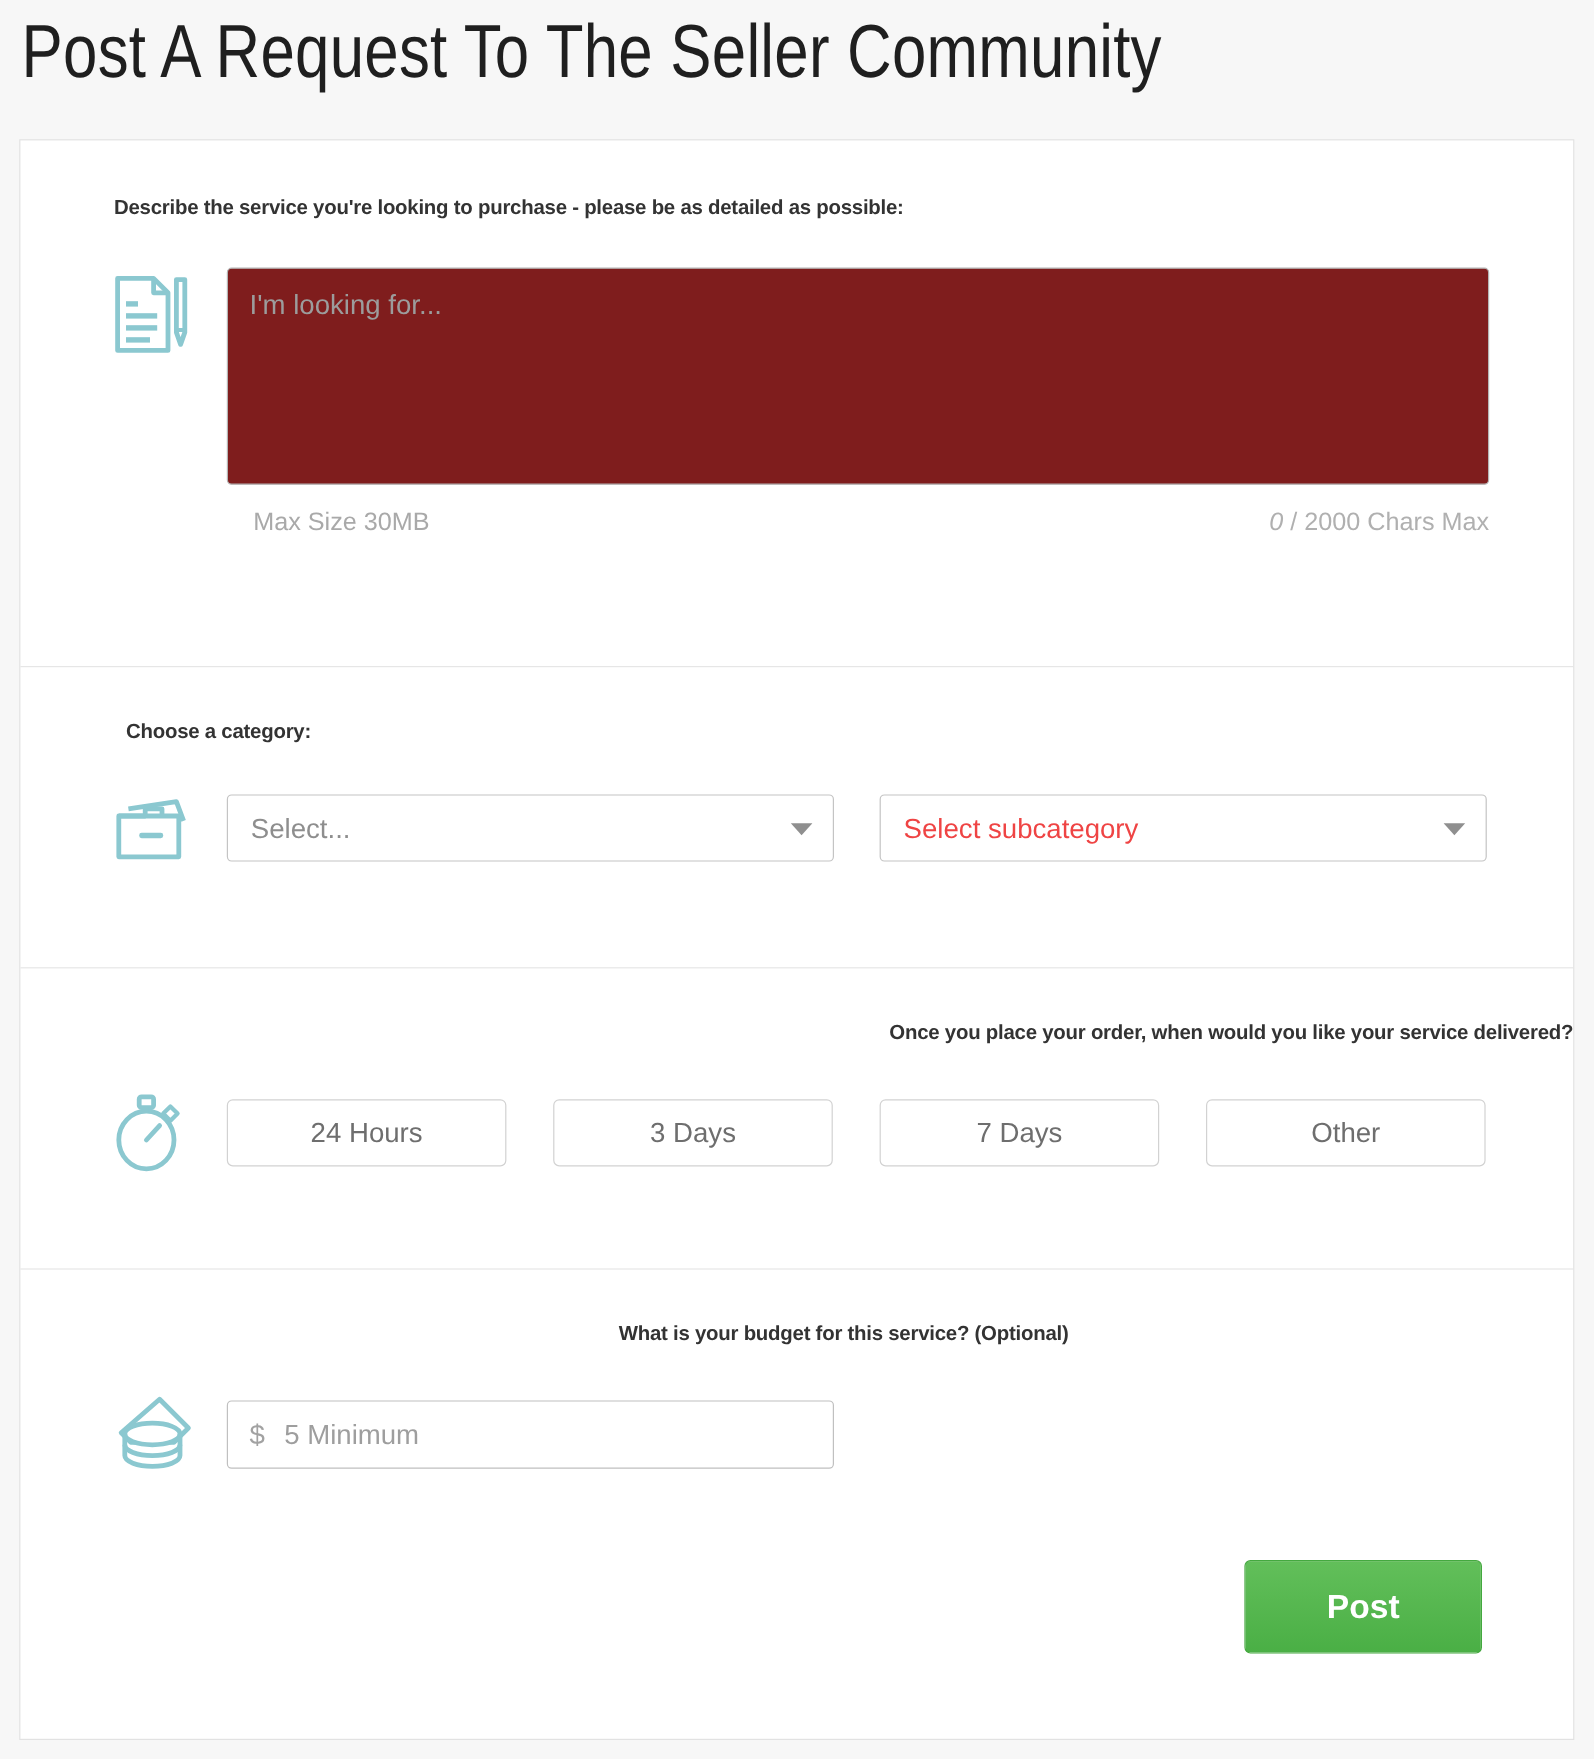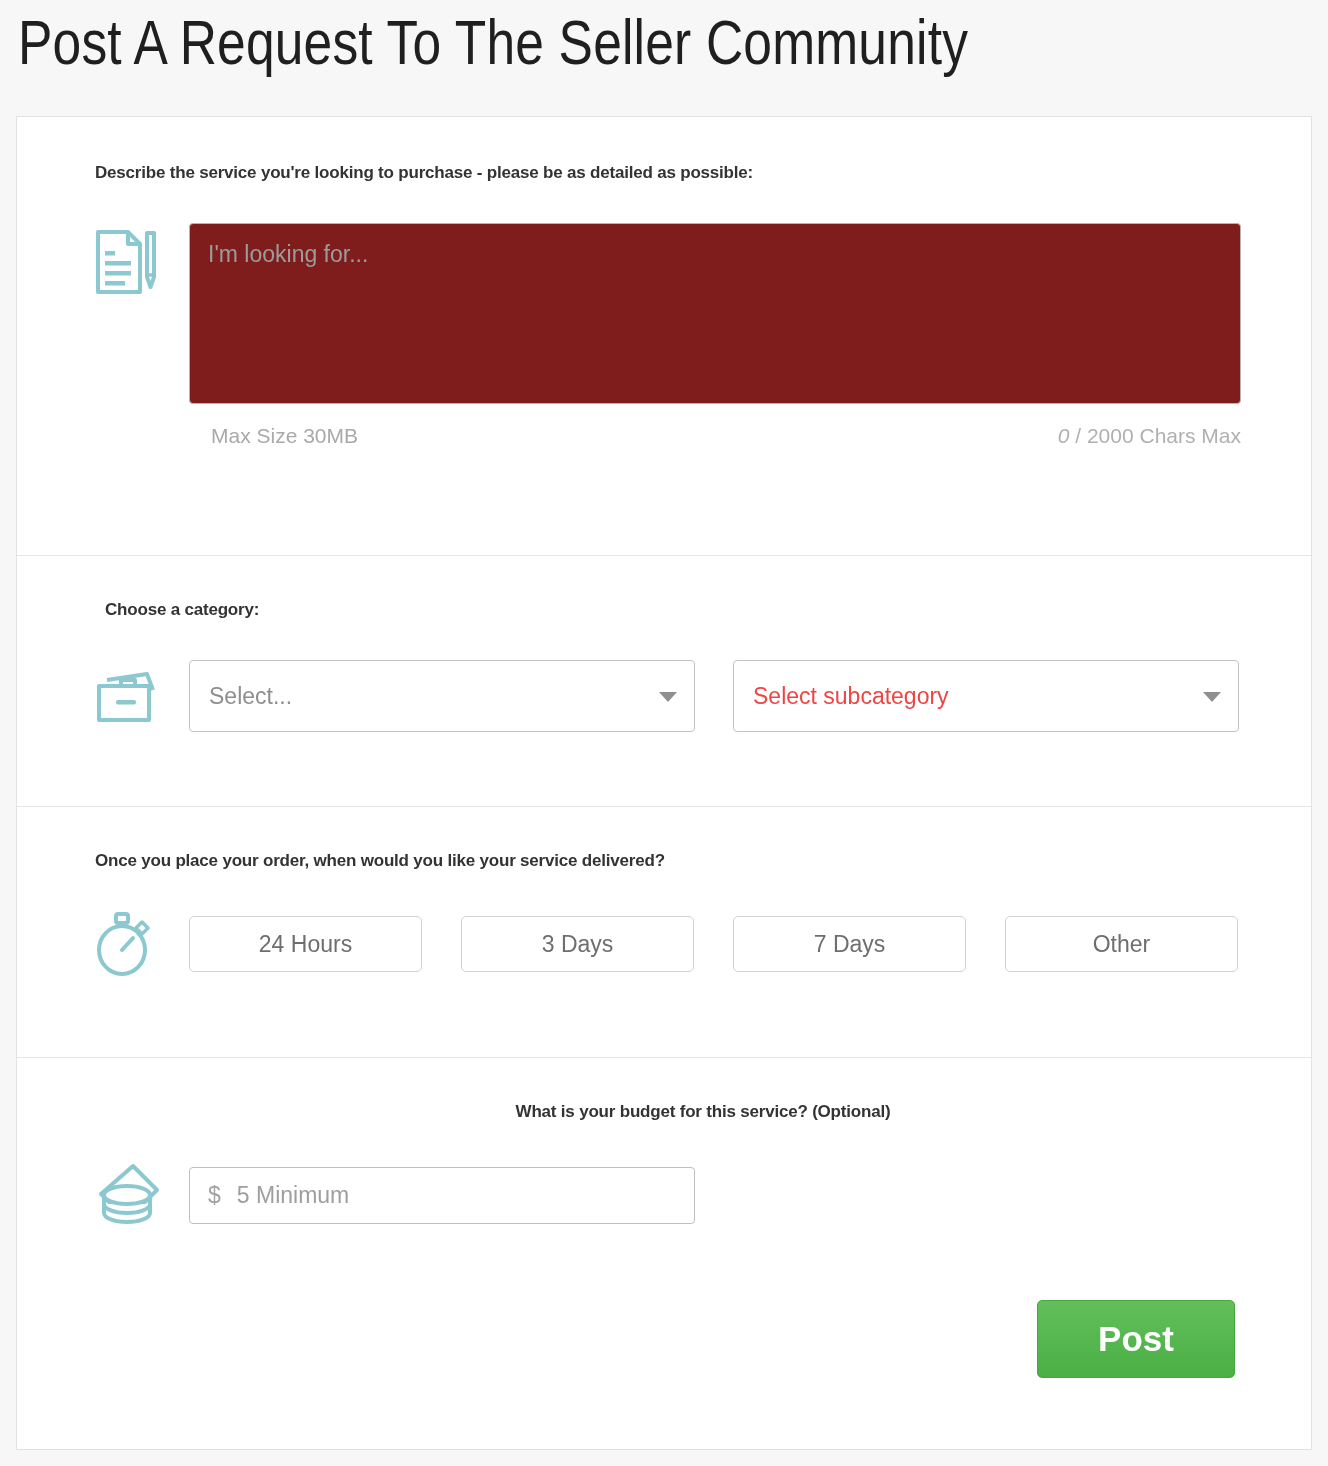--- a/index.html
+++ b/index.html
@@ -102,7 +102,7 @@
   .sel-icon { width: 94px; min-width: 94px; display: flex; align-items: center; }
   .sel {
     position: relative;
-    width: 506px; height: 72px;
+    width: 506px; height: 56px;
     border: 1px solid #c4c4c4;
     border-radius: 4px;
     background: #fff;

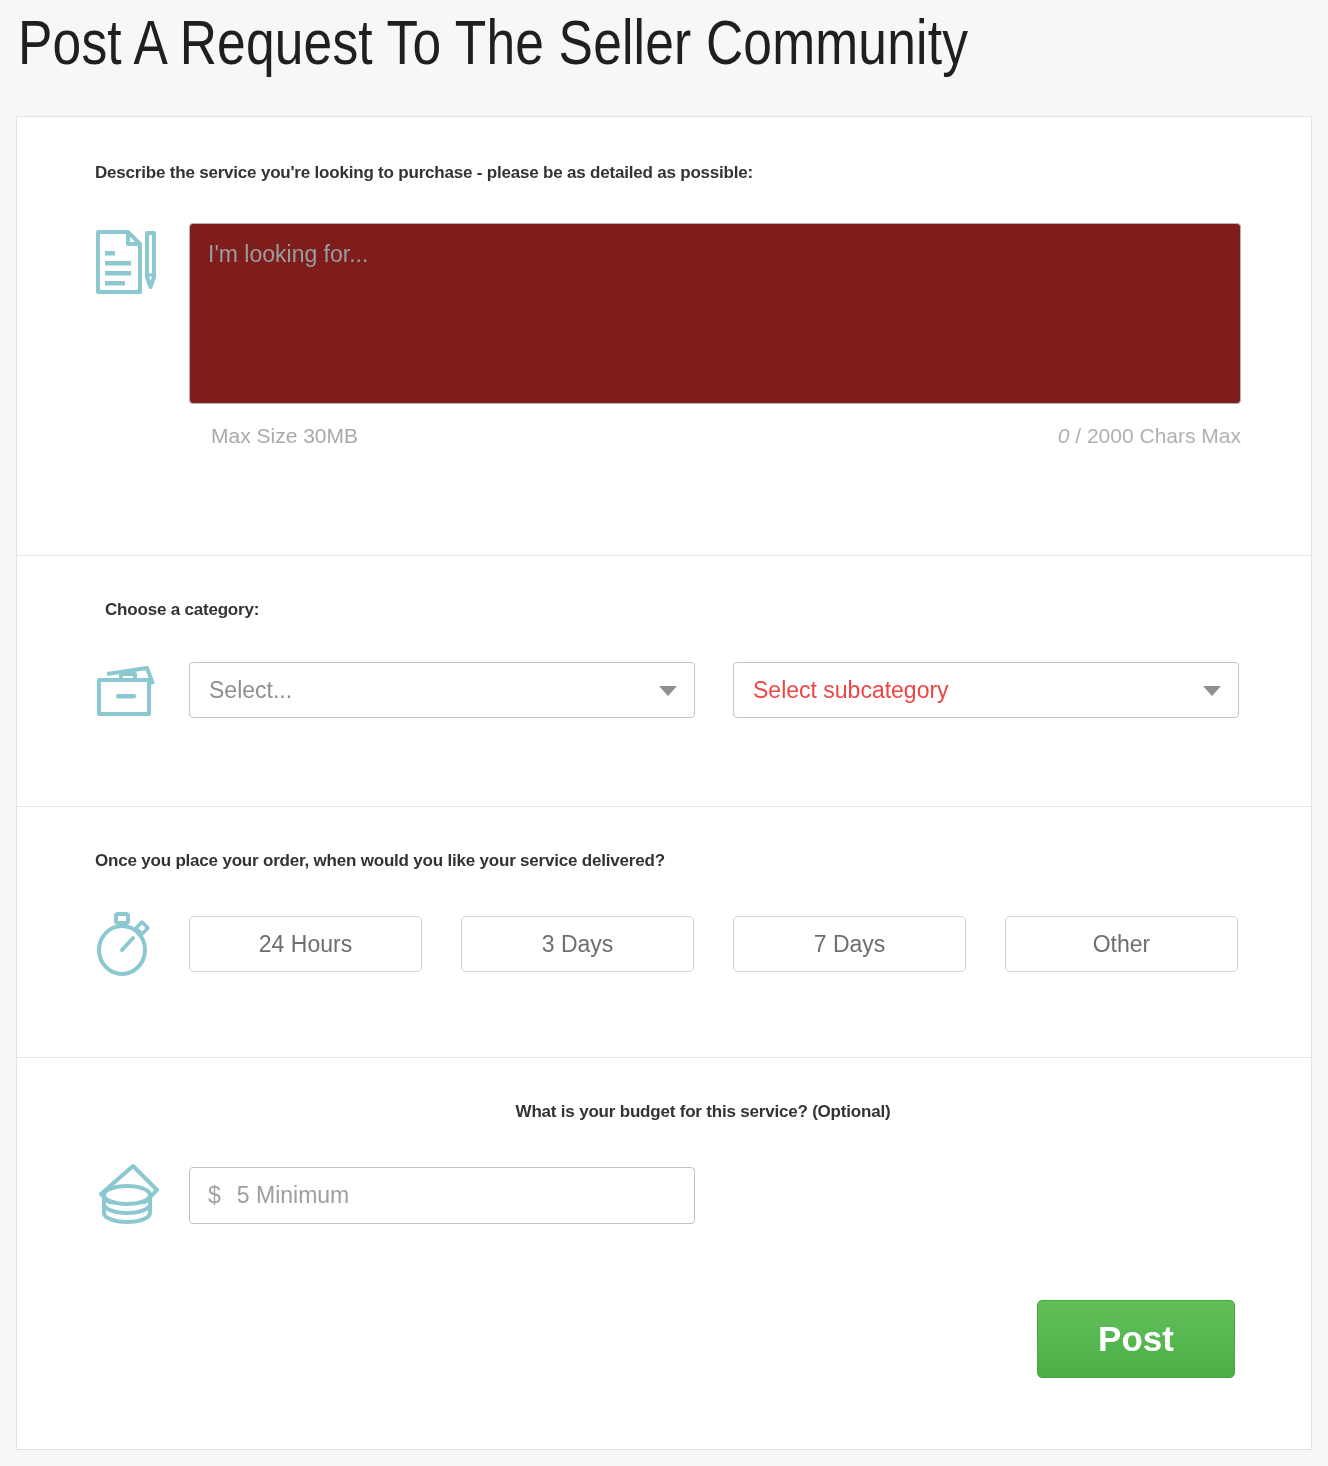--- a/index.html
+++ b/index.html
@@ -124,7 +124,7 @@
   }
 
   
-  #sec-delivery { height: 250px; padding: 44px 0 0 78px; }
+  #sec-delivery { height: 250px; padding: 44px 0 0 78px; text-align: right; }
   #sec-delivery .sec-label { display: block; margin-bottom: 40px; }
   .opt-row { display: flex; align-items: center; }
   .opt-icon { width: 94px; min-width: 94px; display: flex; align-items: center; }

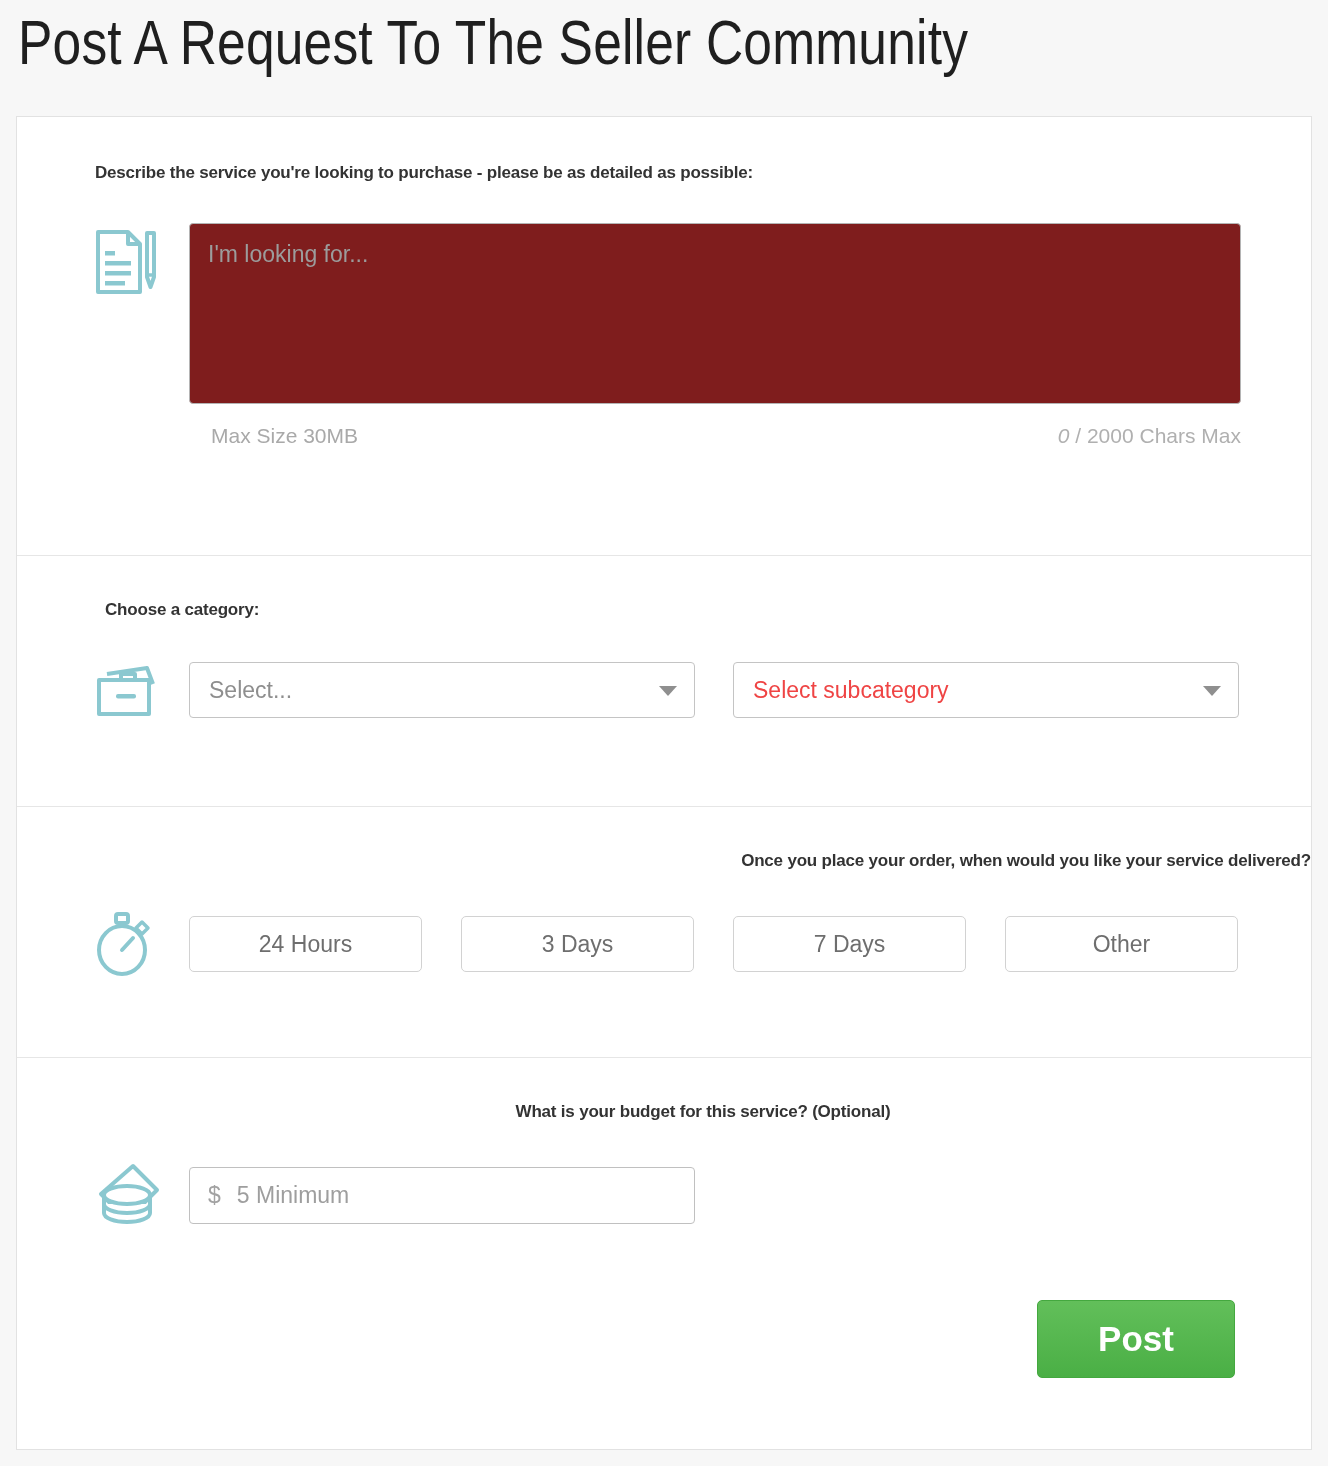--- a/index.html
+++ b/index.html
@@ -166,7 +166,7 @@
     border-radius: 5px;
     background: linear-gradient(#62bf5a, #4aaf45);
     color: #ffffff;
-    font-size: 35px;
+    font-size: 28px;
     font-weight: bold;
     display: flex; align-items: center; justify-content: center;
     cursor: pointer;

